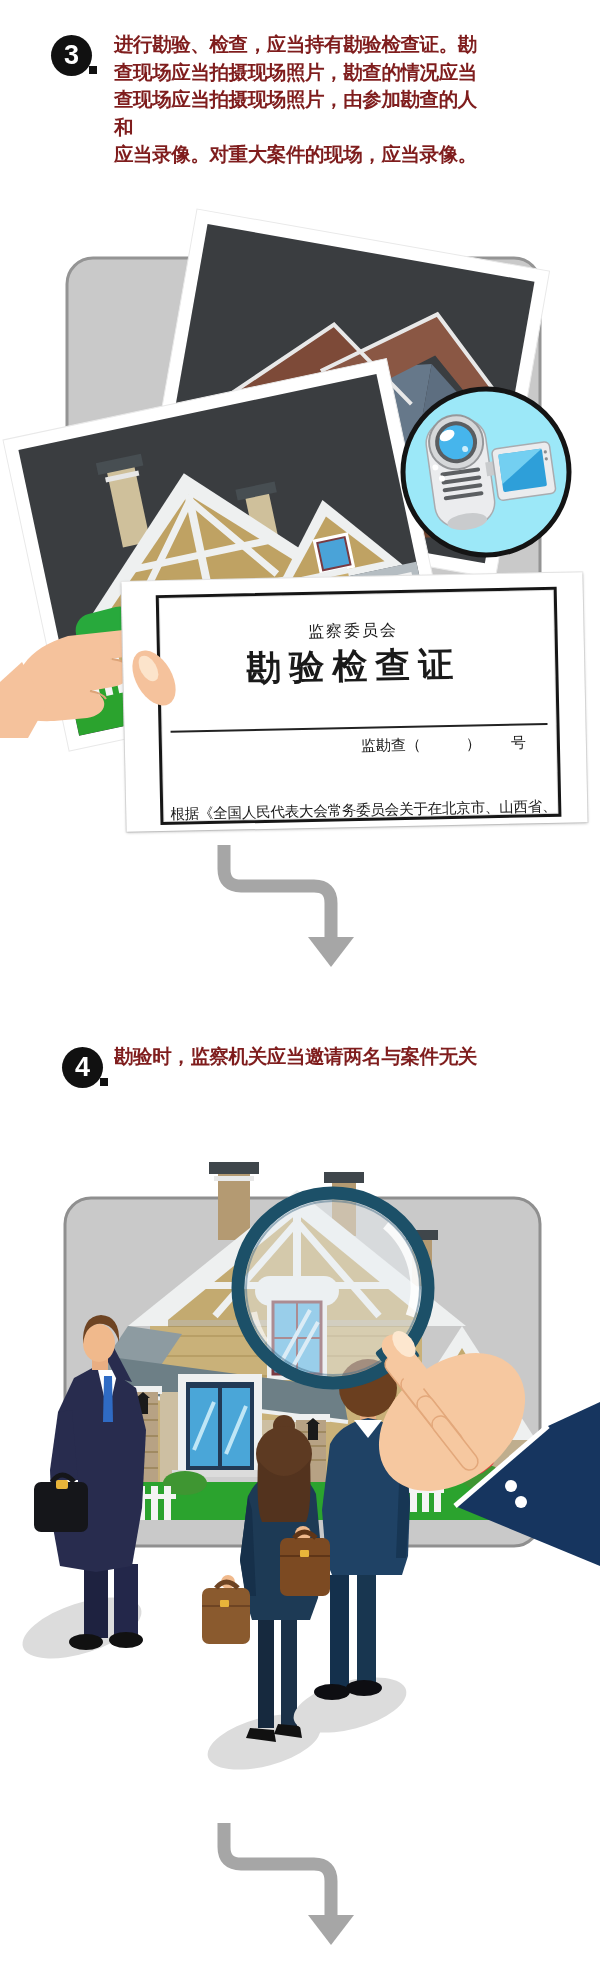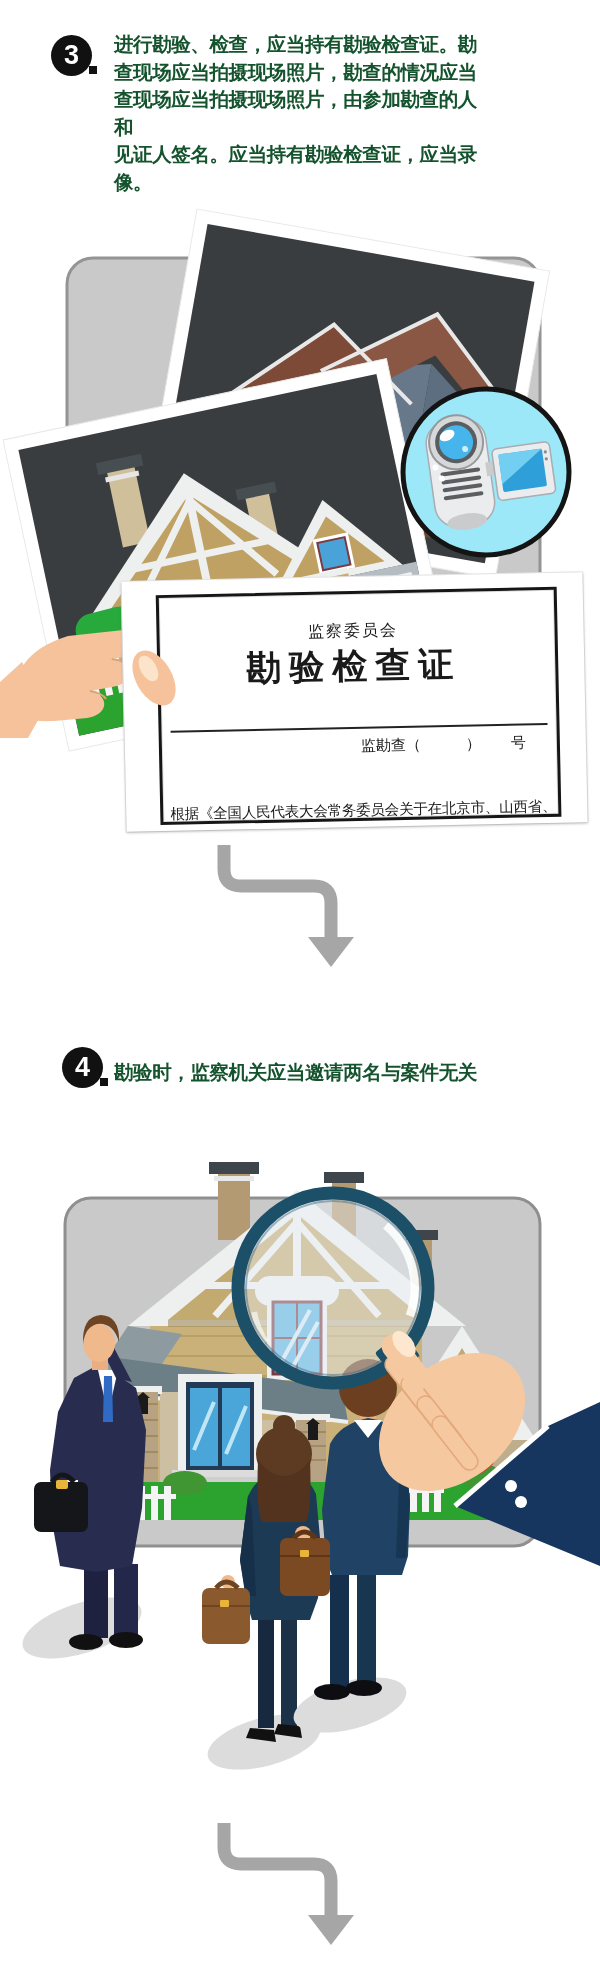--- a/index.html
+++ b/index.html
@@ -14,7 +14,7 @@
   }
   .badge-dot{position:absolute;width:8px;height:8px;background:#111111;}
   .step-text{
-    position:absolute;left:114px;width:380px;color:#14532d;
+    position:absolute;left:114px;width:380px;color:#7f1d1d;
     font-weight:800;font-size:19.5px;line-height:27.5px;letter-spacing:-0.4px;
   }
   .flow-arrow{position:absolute;left:190px;width:180px;height:132px;}

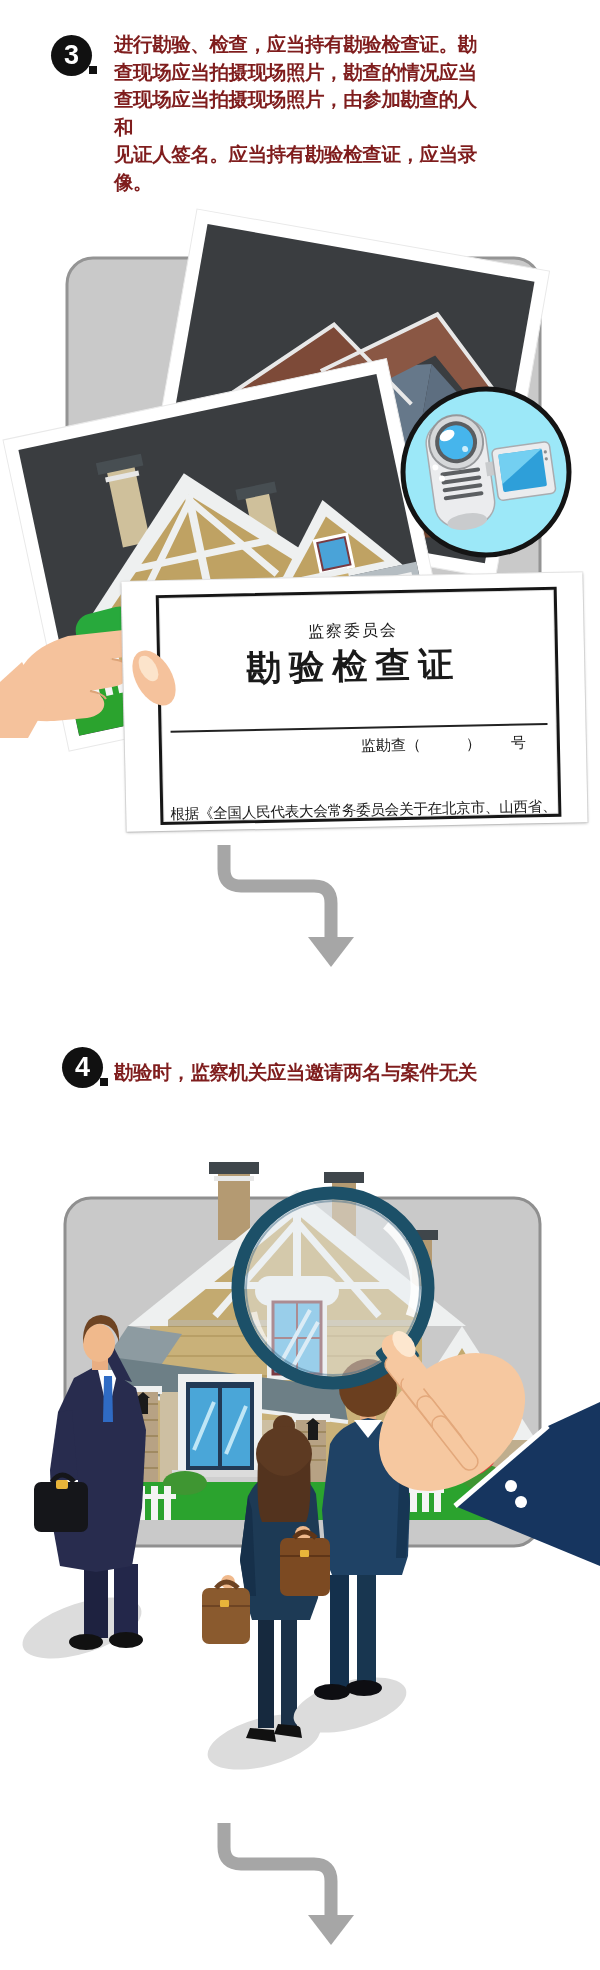--- a/index.html
+++ b/index.html
@@ -55,7 +55,7 @@
   <div>进行勘验、检查，应当持有勘验检查证。勘</div>
   <div>查现场应当拍摄现场照片，勘查的情况应当</div>
   <div>查现场应当拍摄现场照片，由参加勘查的人和</div>
-  <div>见证人签名。应当持有勘验检查证，应当录像。</div>
+  <div>应当录像。对重大案件的现场，应当录像。</div>
 </div>
 
 <svg class="illus" style="top:170px;" width="600" height="660" viewBox="0 0 600 660">

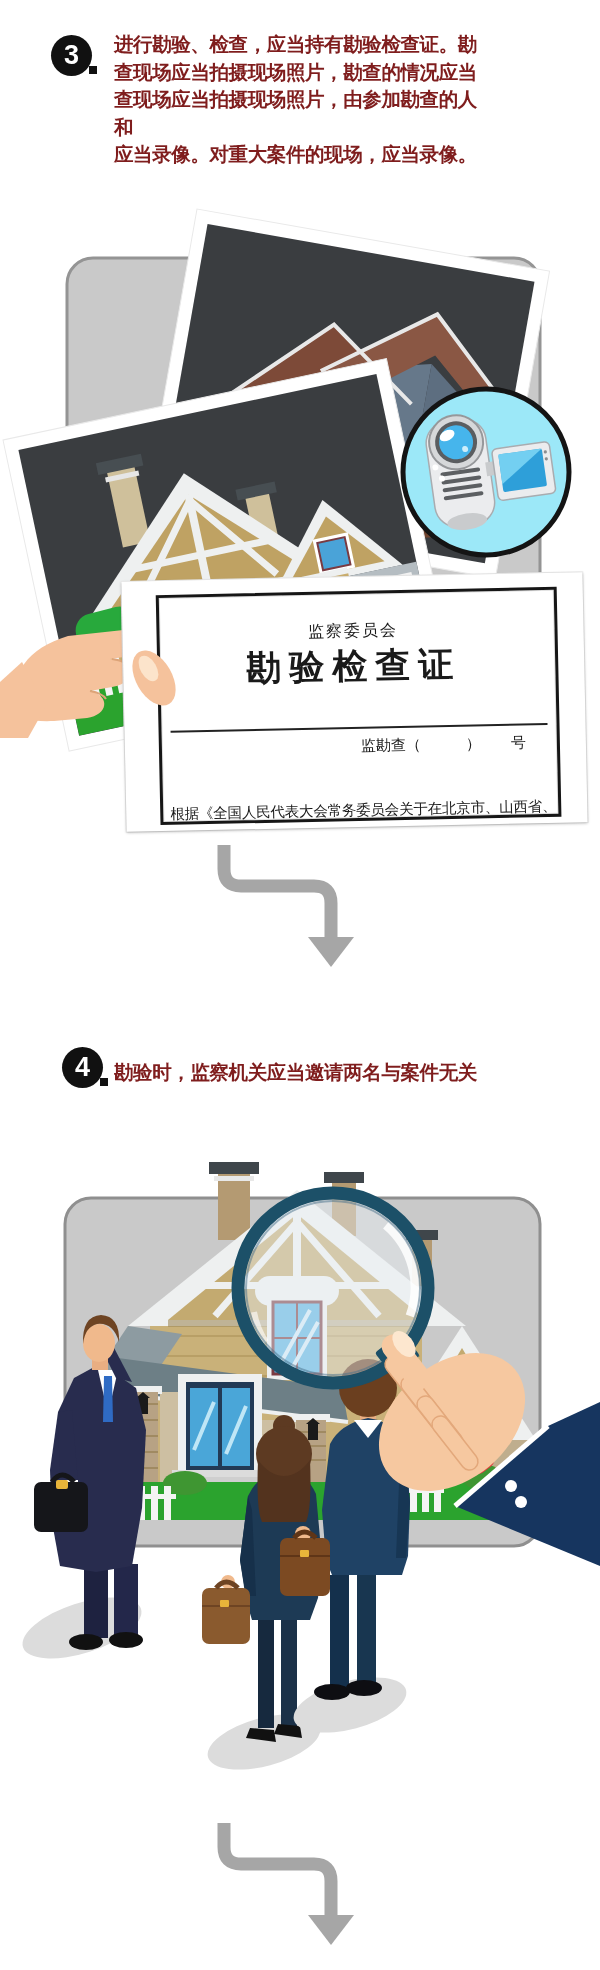--- a/index.html
+++ b/index.html
@@ -202,7 +202,7 @@
   <span>4</span>
 </div>
 <div class="badge-dot" style="left:100px;top:1078px;"></div>
-<div class="step-text" style="top:1043px;margin-top:16px;">
+<div class="step-text" style="top:1043px;">
   <div>勘验时，监察机关应当邀请两名与案件无关</div>
 </div>
 

